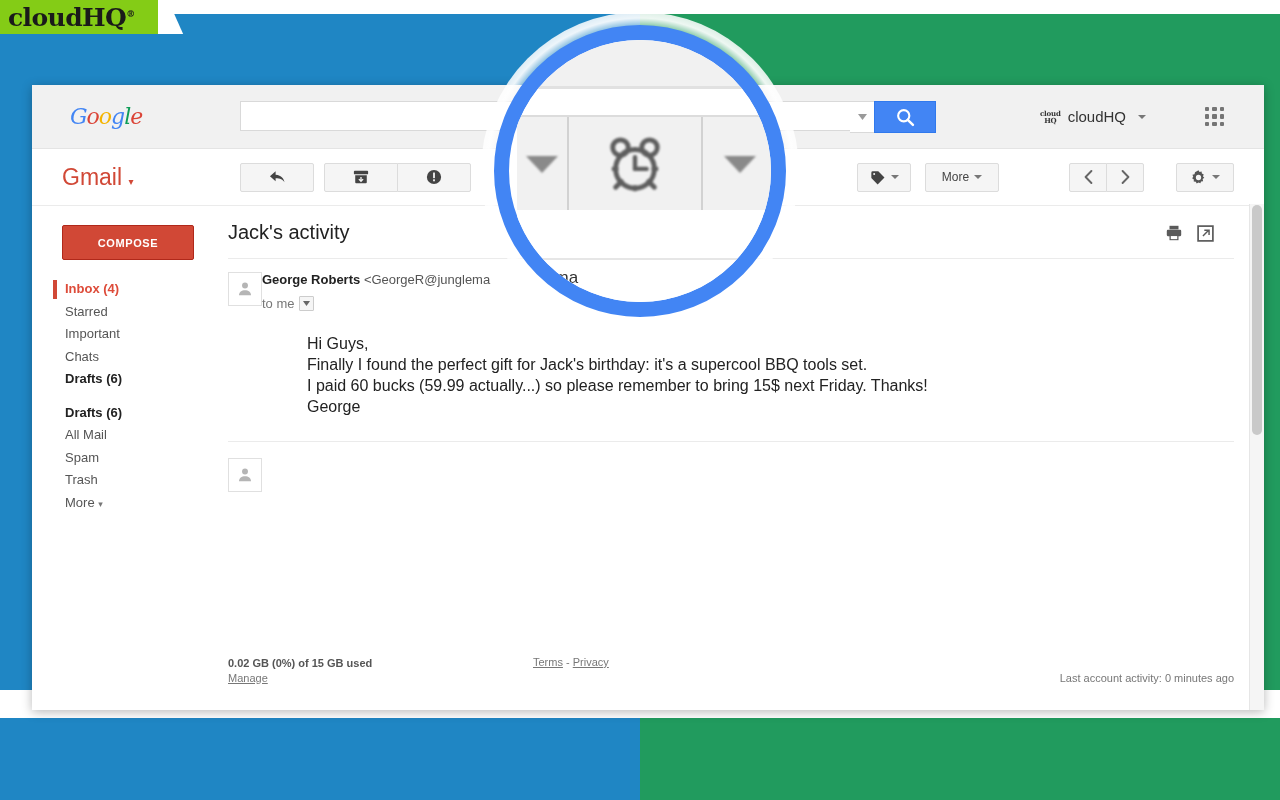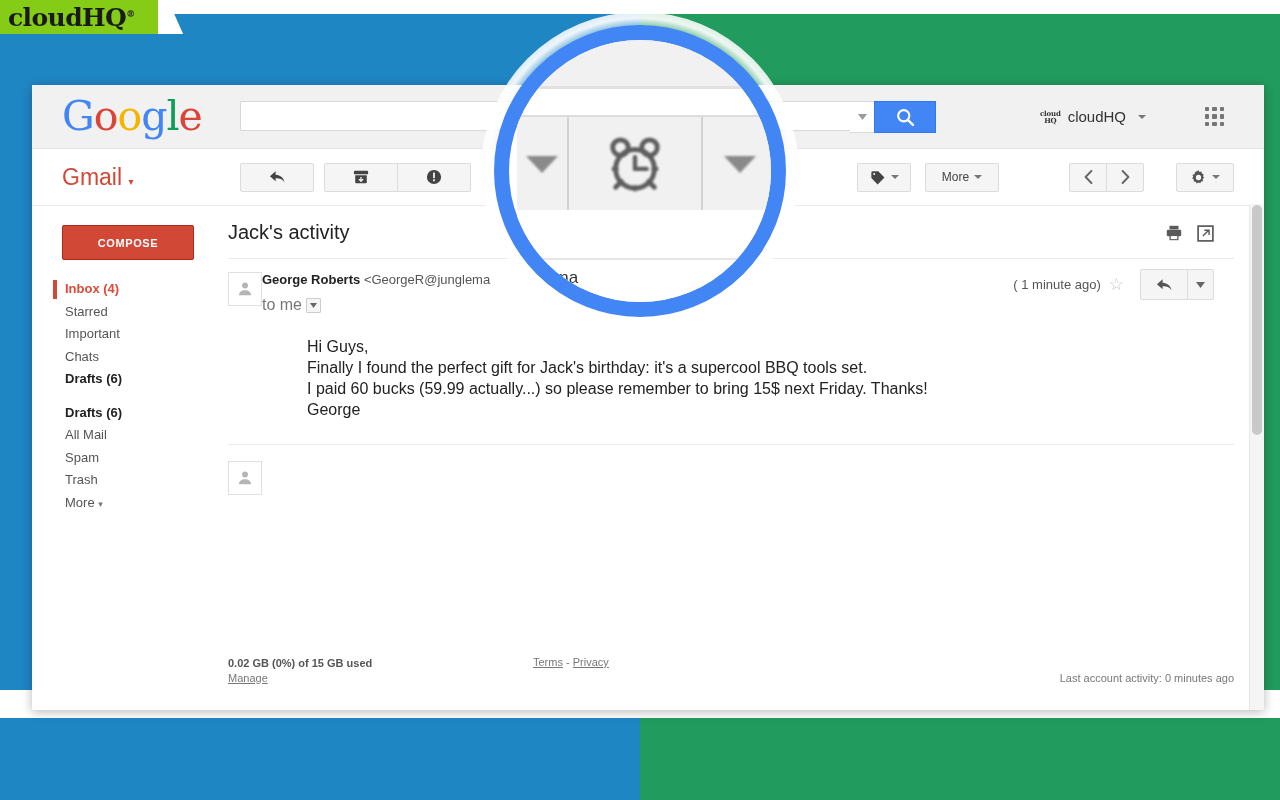--- a/index.html
+++ b/index.html
@@ -47,7 +47,7 @@
     position:relative;height:63px;background:#f1f1f1;border-bottom:1px solid #e4e4e4;
     display:flex;align-items:center;
   }
-  #google-logo{margin-left:30px;font-family:"DejaVu Serif","Liberation Serif",serif;font-size:41px;letter-spacing:-1px;line-height:1;}
+  #google-logo{margin-left:38px;font-family:"DejaVu Serif","Liberation Serif",serif;font-size:22px;letter-spacing:-1px;line-height:1;font-style:italic;}
   .g-b{color:#4285f4;} .g-r{color:#db4437;} .g-y{color:#f4b400;} .g-g{color:#0f9d58;}
   #search-wrap{position:absolute;left:208px;top:16px;display:flex;align-items:stretch;height:32px;}
   #search-input{

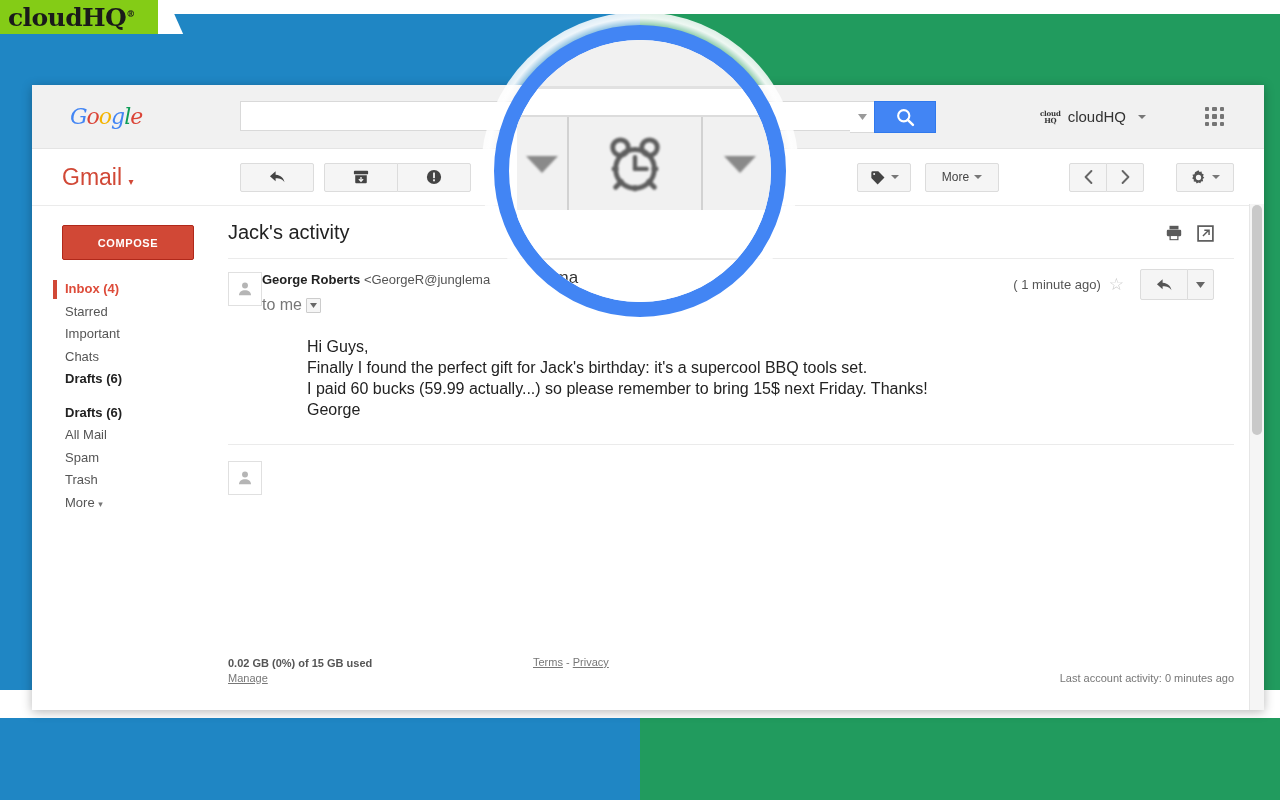--- a/index.html
+++ b/index.html
@@ -383,22 +383,6 @@
             </span>
           </div>
         </div>
-        <div id="hdr-right">
-          <span id="msg-time">( 1 minute ago)</span>
-          <span id="star">☆</span>
-          <div class="btn-grp" style="margin-left:8px">
-            <div class="btn" style="width:48px;height:31px">
-              <svg width="17" height="14" viewBox="0 0 18 14">
-                <path d="M7 1L1 6.2 7 11.4V8.2c5 0 7.6 1.2 9.4 4.4-.7-3.7-2.9-7.4-9.4-8V1z" fill="#555"></path>
-              </svg>
-            </div>
-            <div class="btn" style="width:27px;height:31px">
-              <svg width="9" height="6" viewBox="0 0 9 6">
-                  <path d="M0 0h9L4.5 6z" fill="#666"></path>
-                </svg>
-            </div>
-          </div>
-        </div>
       </div>
 
       <div id="msg-body">

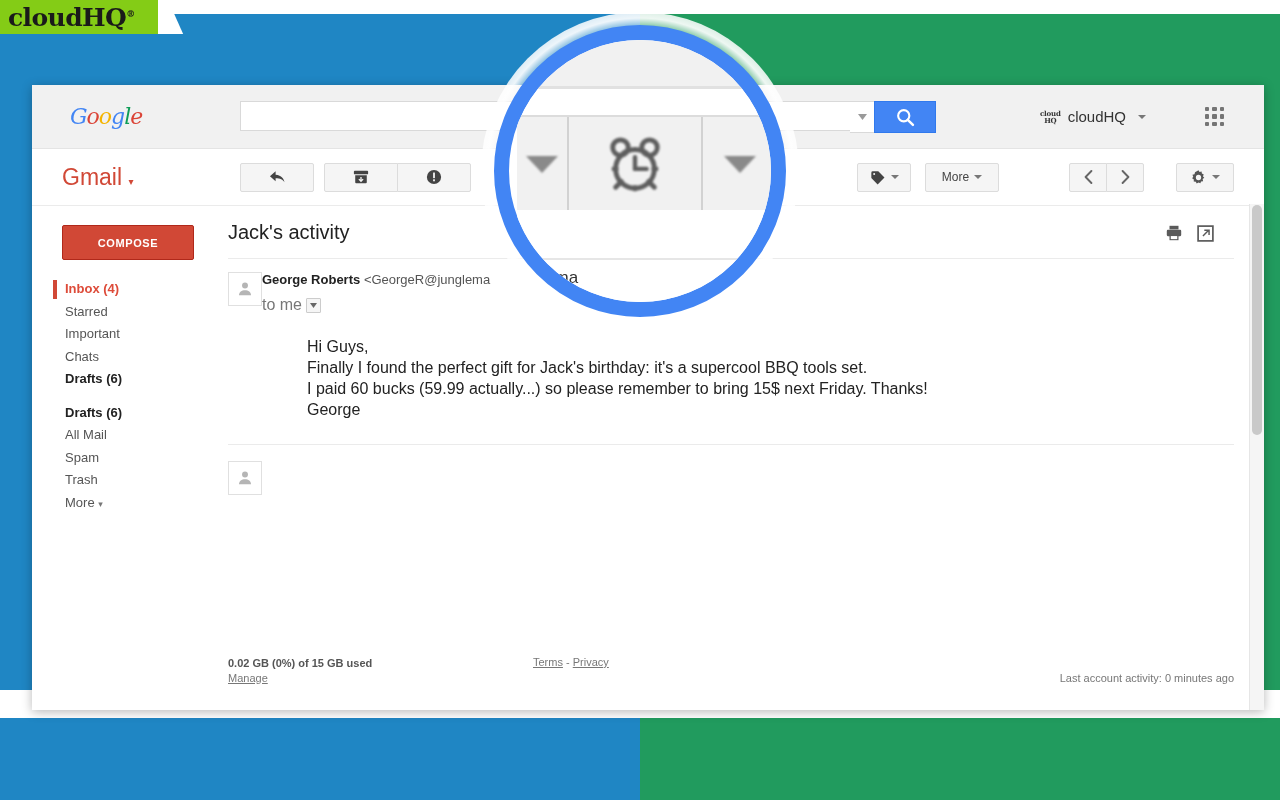--- a/index.html
+++ b/index.html
@@ -134,7 +134,7 @@
   #sender-name{font-weight:bold;}
   #sender-addr{font-weight:normal;color:#555;}
   #msg-time{font-size:13px;color:#555;}
-  #to-line{font-size:16px;color:#777;margin-top:9px;display:flex;align-items:center;gap:4px;}
+  #to-line{font-size:13px;color:#777;margin-top:9px;display:flex;align-items:center;gap:4px;}
   .mini-caret{
     display:inline-flex;width:13px;height:13px;border:1px solid #ccc;background:#f5f5f5;
     align-items:center;justify-content:center;border-radius:1px;

